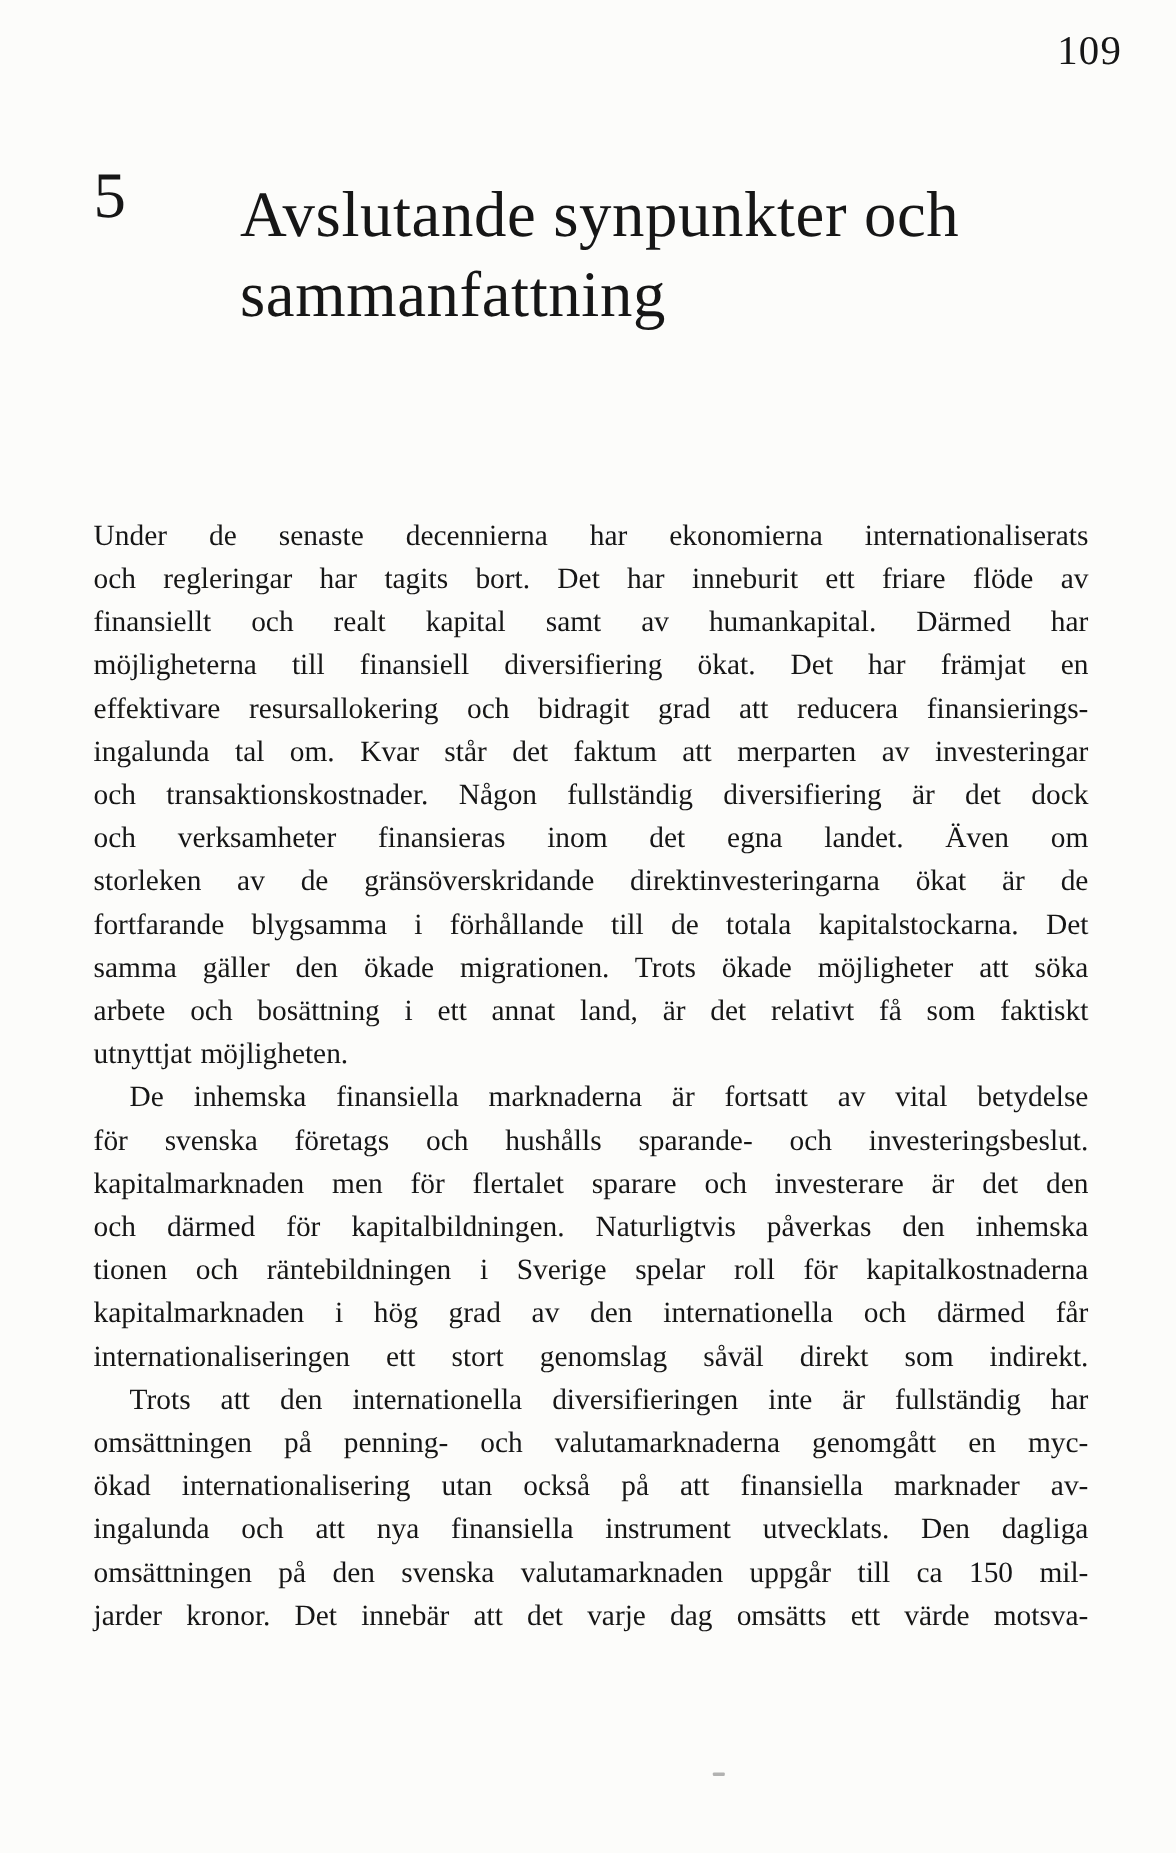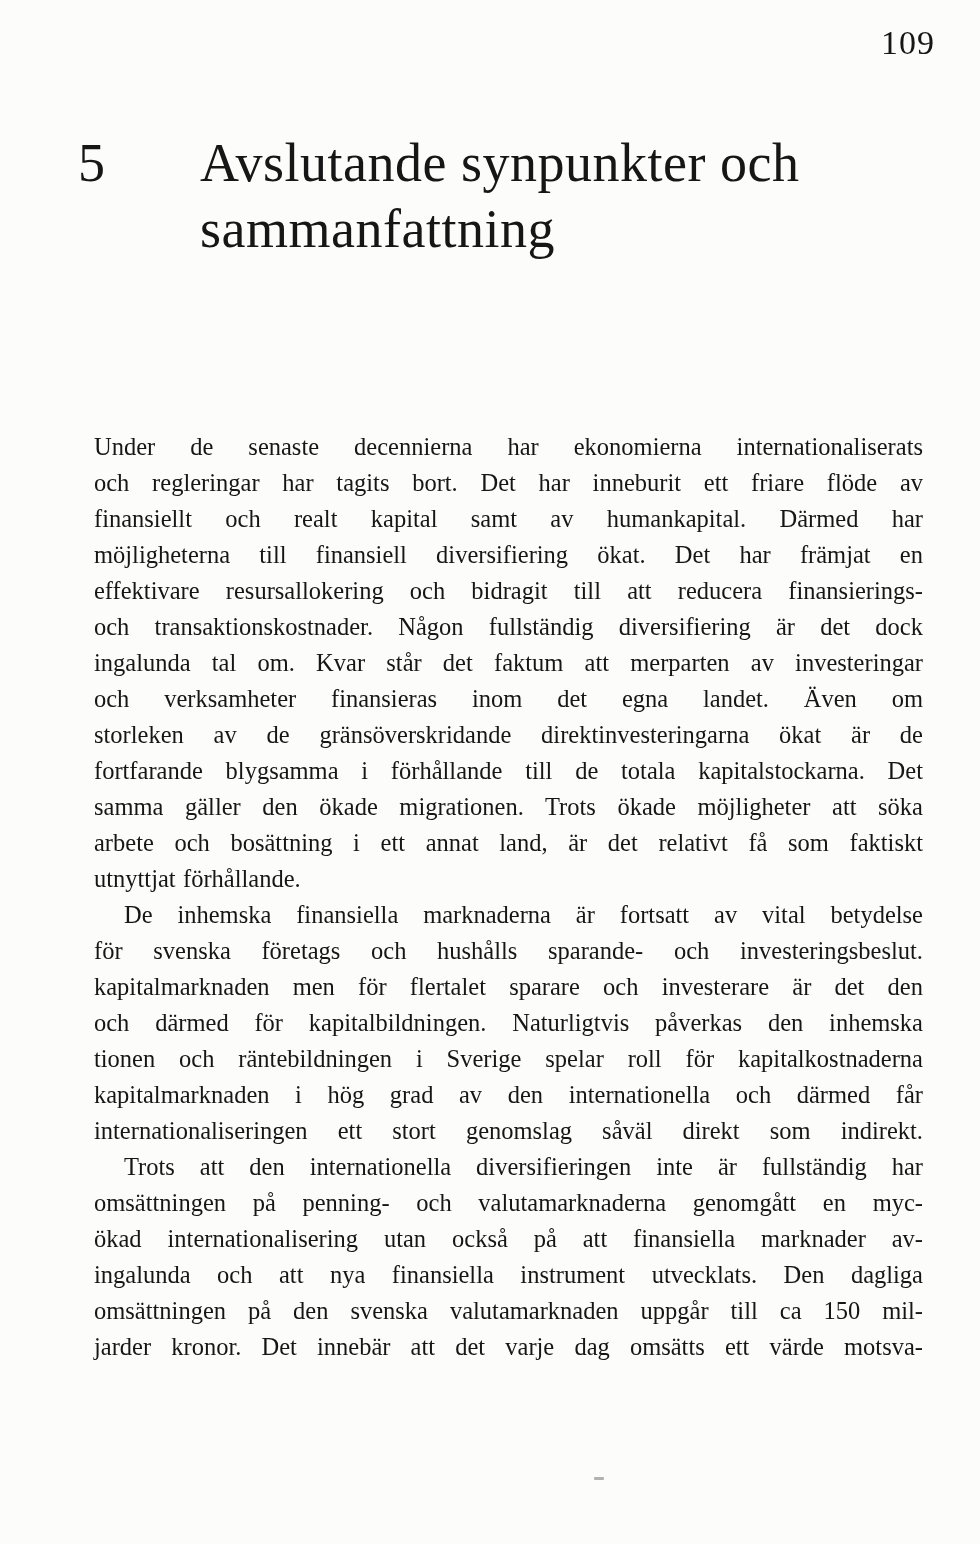--- a/index.html
+++ b/index.html
@@ -39,6 +39,7 @@
     font-size: 54px;
     line-height: 66px;
     letter-spacing: 0.5px;
+    margin-top: 16px;
   }
   .body-text {
     position: absolute;

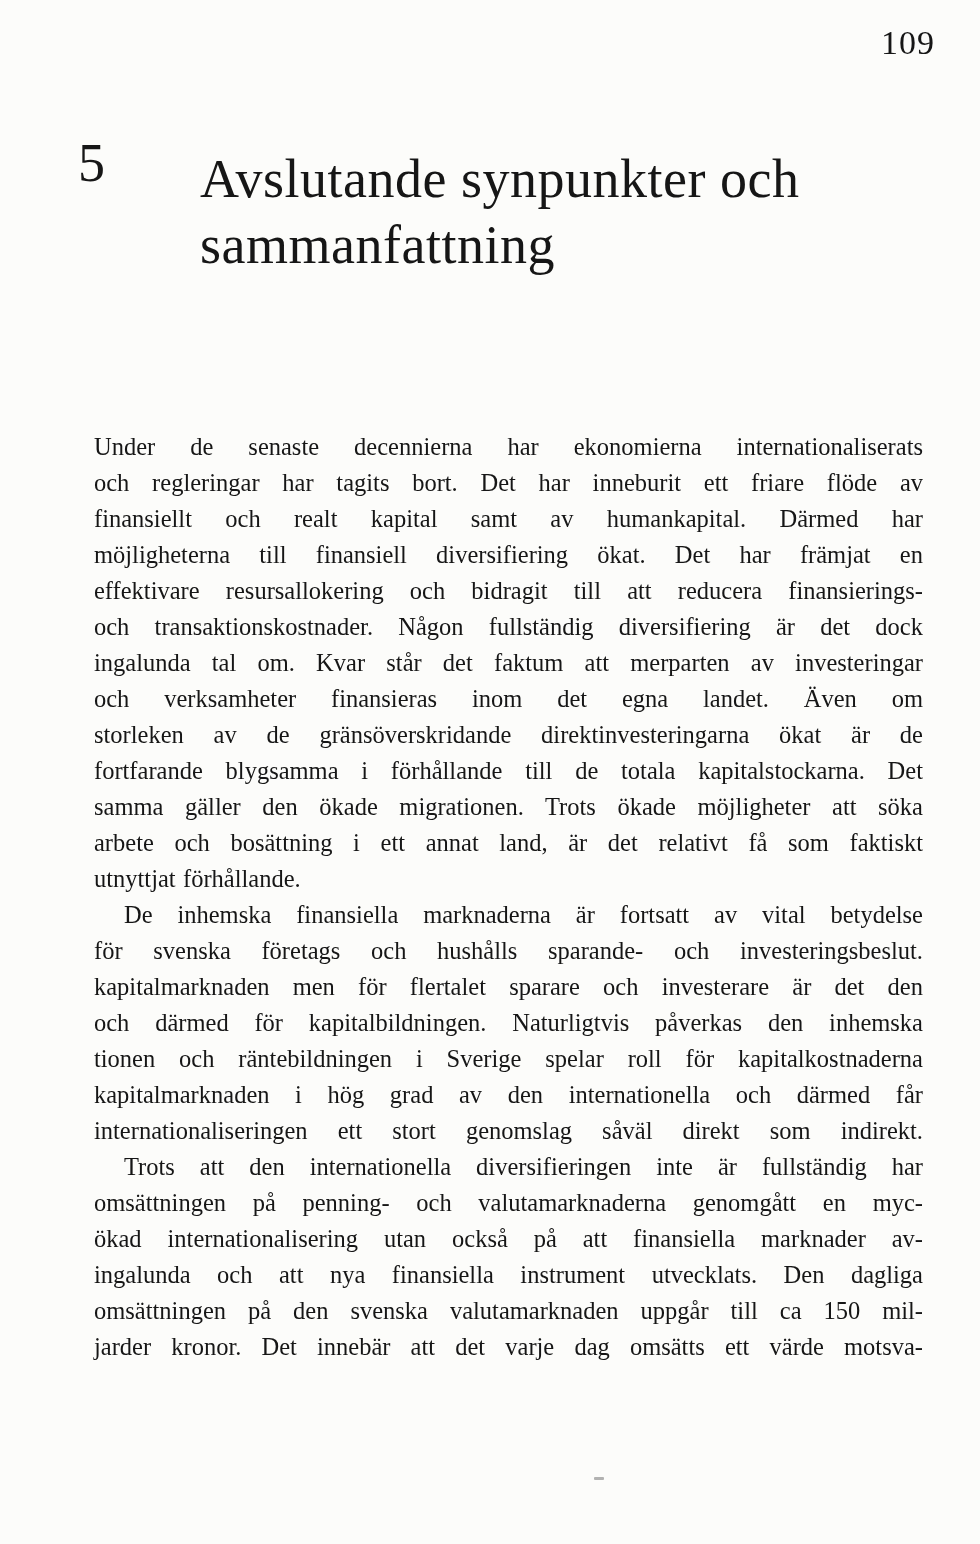--- a/index.html
+++ b/index.html
@@ -44,7 +44,7 @@
   .body-text {
     position: absolute;
     top: 429px;
-    left: 94px;
+    left: 78px;
     width: 829px;
     font-size: 24.5px;
     line-height: 36px;

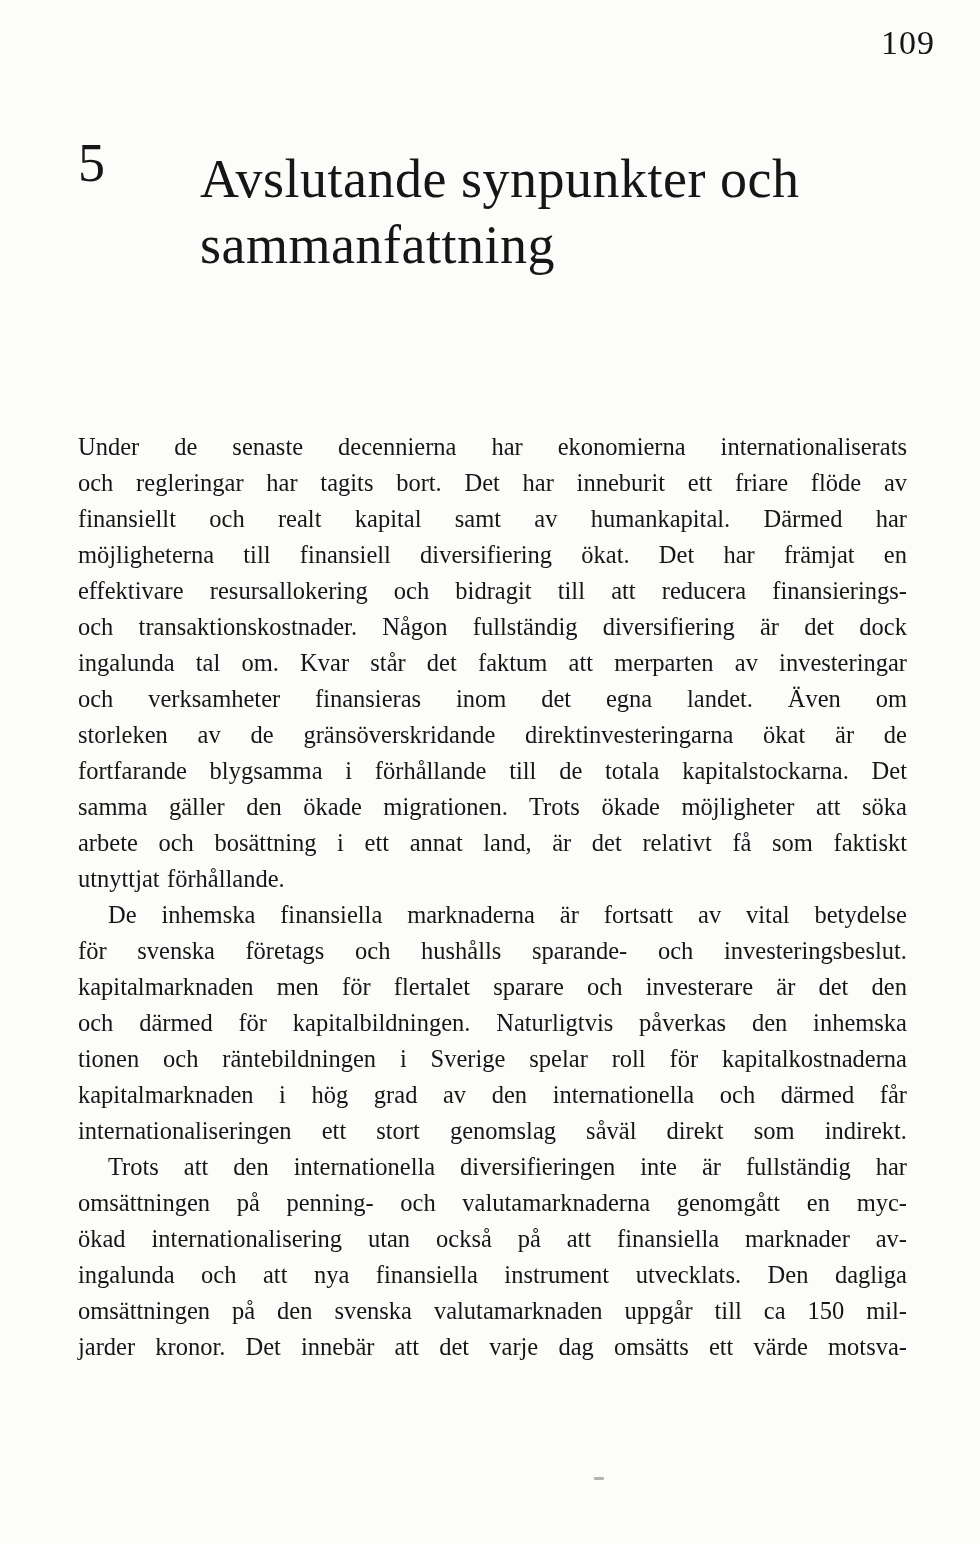--- a/index.html
+++ b/index.html
@@ -91,7 +91,7 @@
   <div class="line">och regleringar har tagits bort. Det har inneburit ett friare flöde av</div>
   <div class="line">finansiellt och realt kapital samt av humankapital. Därmed har</div>
   <div class="line">möjligheterna till finansiell diversifiering ökat. Det har främjat en</div>
-  <div class="line">effektivare resursallokering och bidragit till att reducera finansierings-</div>
+  <div class="line">effektivare resursallokering och bidragit grad att reducera finansierings-</div>
   <div class="line">och transaktionskostnader. Någon fullständig diversifiering är det dock</div>
   <div class="line">ingalunda tal om. Kvar står det faktum att merparten av investeringar</div>
   <div class="line">och verksamheter finansieras inom det egna landet. Även om</div>

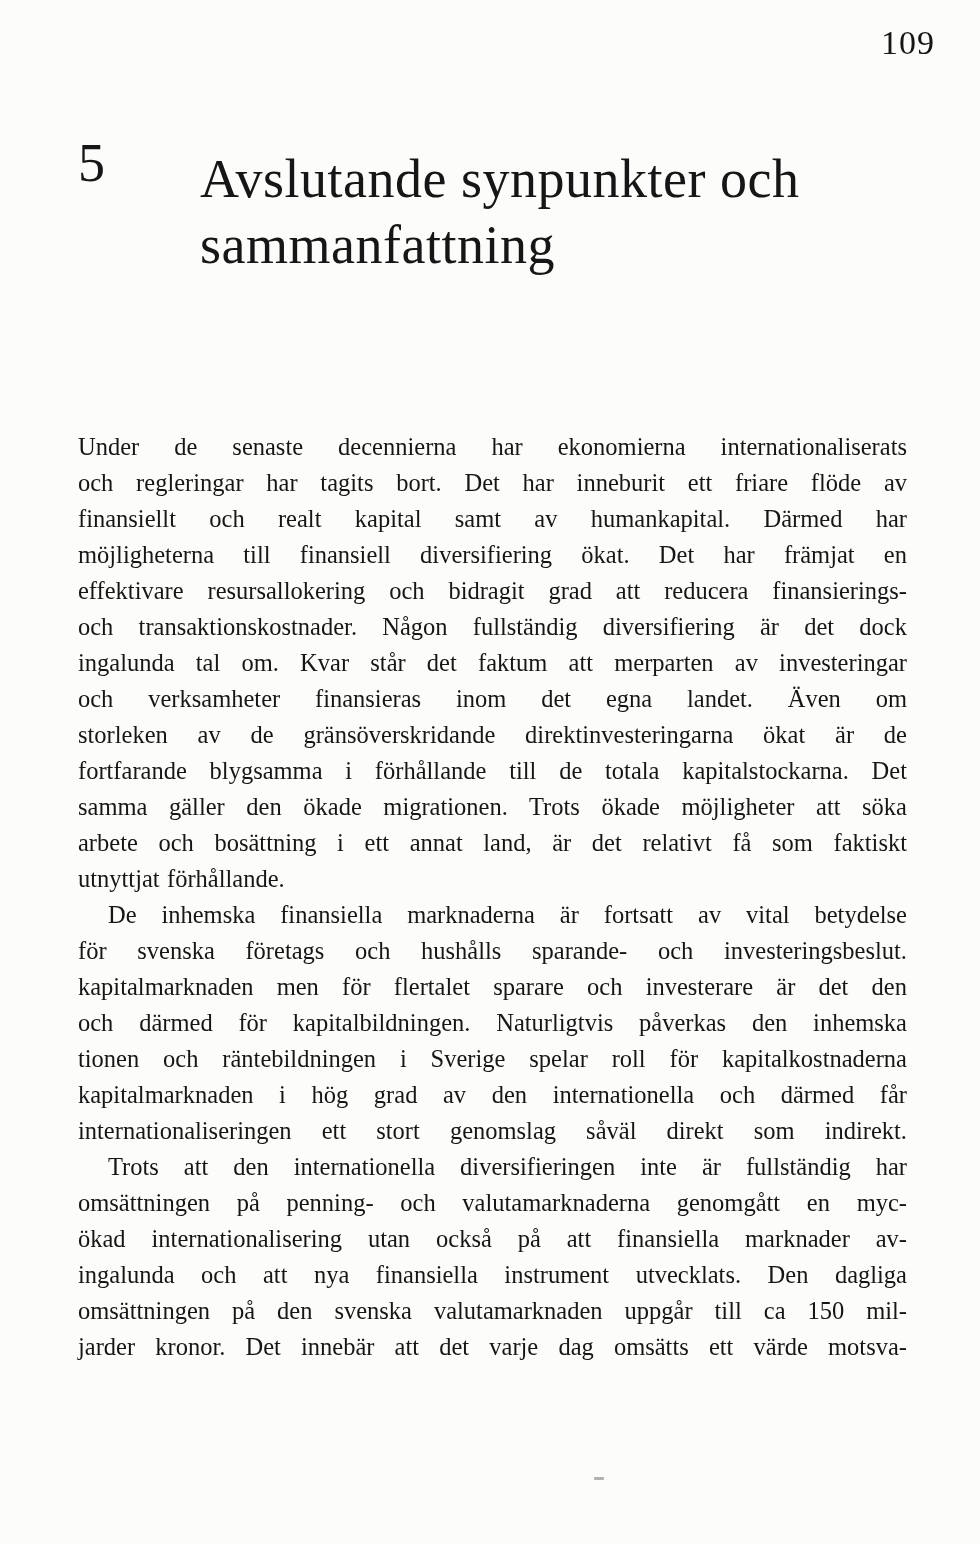--- a/index.html
+++ b/index.html
@@ -92,8 +92,8 @@
   <div class="line">finansiellt och realt kapital samt av humankapital. Därmed har</div>
   <div class="line">möjligheterna till finansiell diversifiering ökat. Det har främjat en</div>
   <div class="line">effektivare resursallokering och bidragit grad att reducera finansierings-</div>
+  <div class="line">ingalunda tal om. Kvar står det faktum att merparten av investeringar</div>
   <div class="line">och transaktionskostnader. Någon fullständig diversifiering är det dock</div>
-  <div class="line">ingalunda tal om. Kvar står det faktum att merparten av investeringar</div>
   <div class="line">och verksamheter finansieras inom det egna landet. Även om</div>
   <div class="line">storleken av de gränsöverskridande direktinvesteringarna ökat är de</div>
   <div class="line">fortfarande blygsamma i förhållande till de totala kapitalstockarna. Det</div>

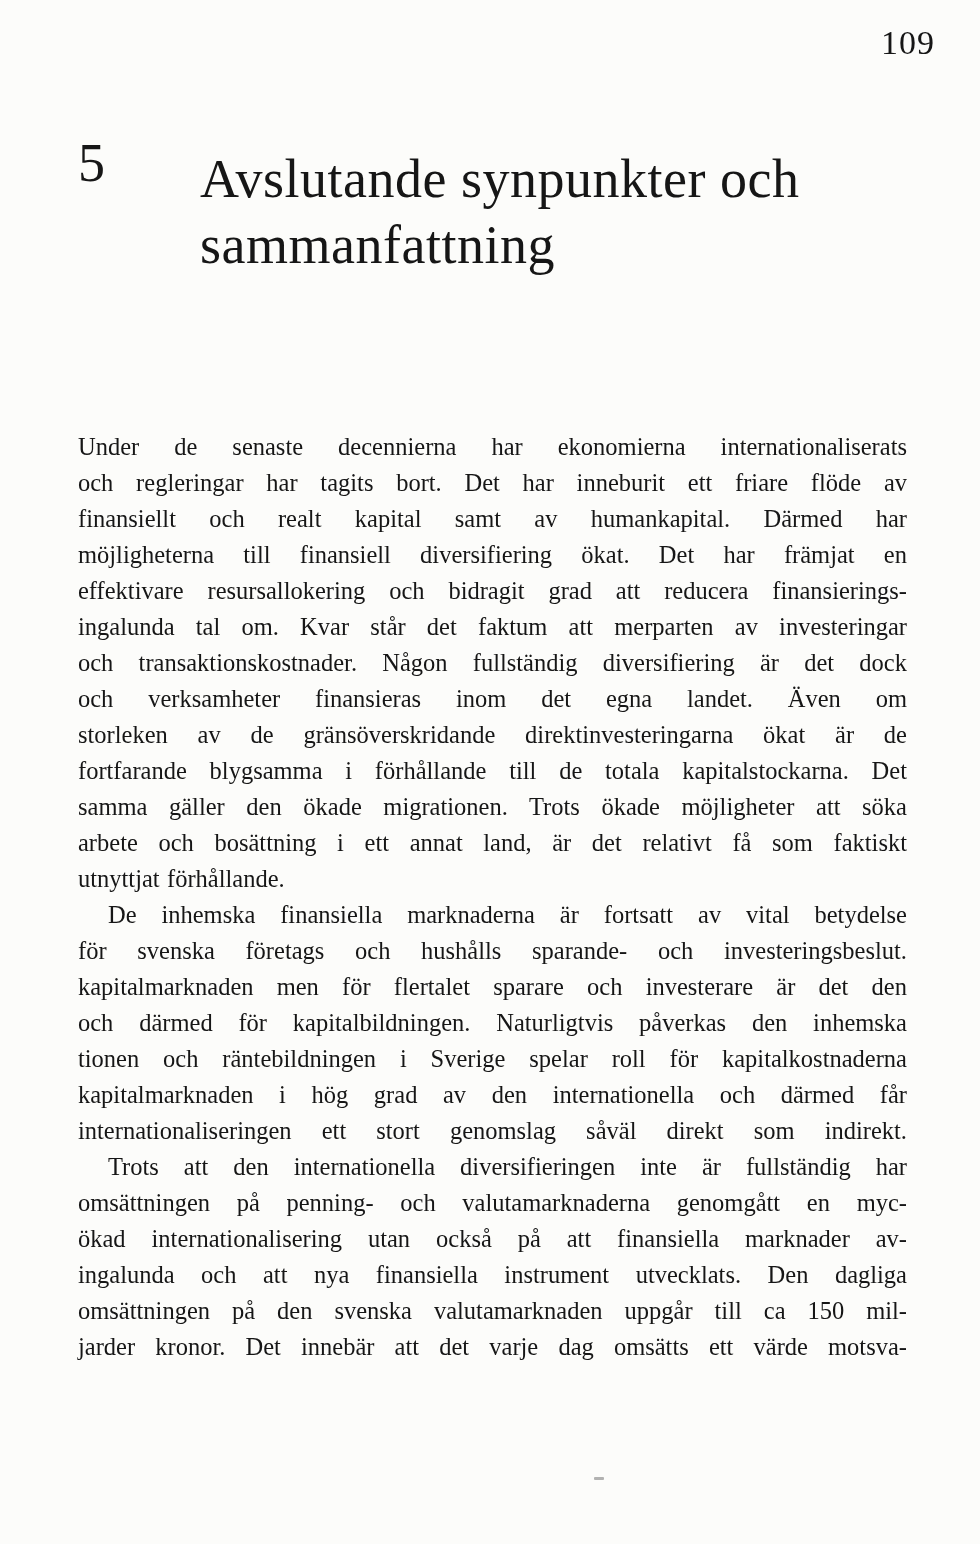--- a/index.html
+++ b/index.html
@@ -99,7 +99,7 @@
   <div class="line">fortfarande blygsamma i förhållande till de totala kapitalstockarna. Det</div>
   <div class="line">samma gäller den ökade migrationen. Trots ökade möjligheter att söka</div>
   <div class="line">arbete och bosättning i ett annat land, är det relativt få som faktiskt</div>
-  <div class="line endpara">utnyttjat förhållande.</div>
+  <div class="line endpara">utnyttjat möjligheten.</div>
 
   <div class="line indent">De inhemska finansiella marknaderna är fortsatt av vital betydelse</div>
   <div class="line">för svenska företags och hushålls sparande- och investeringsbeslut.</div>

